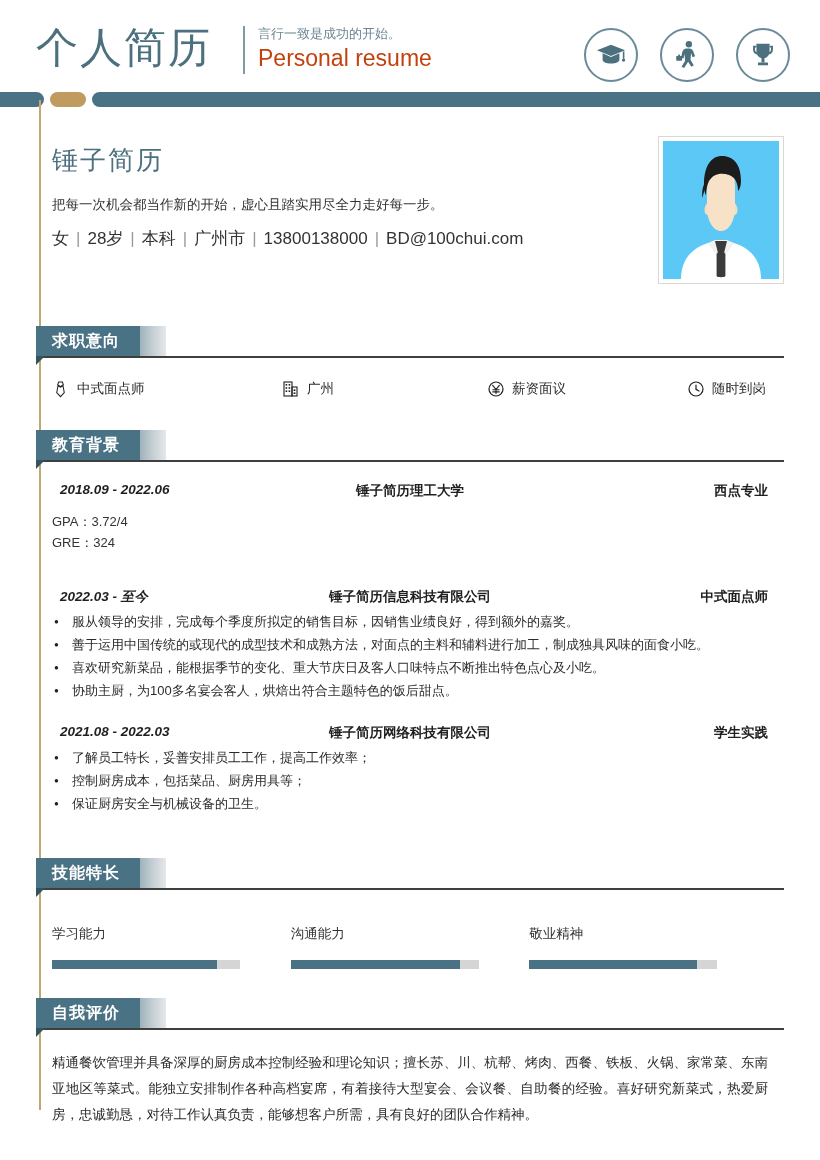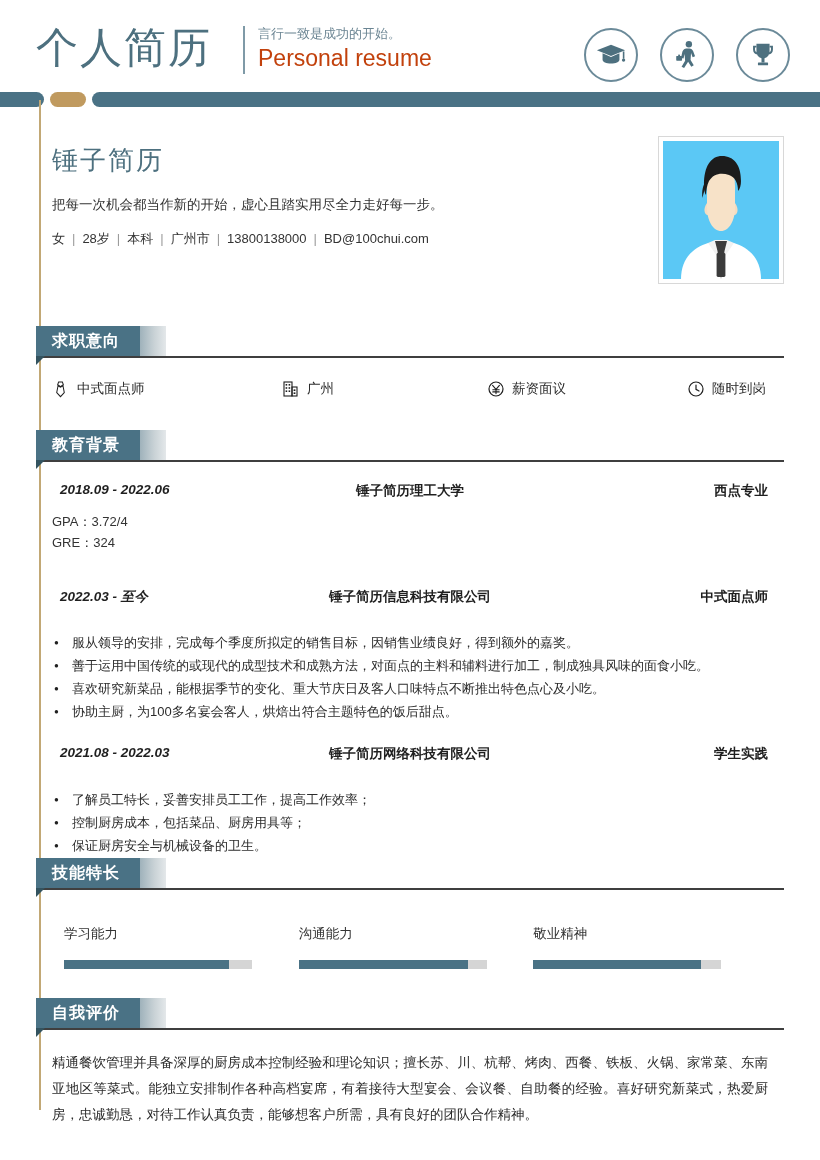--- a/index.html
+++ b/index.html
@@ -92,7 +92,7 @@
     letter-spacing: 2px; line-height: 36px;
   }
   .motto { font-size: 13.5px; color: #333; line-height: 22px; }
-  .meta-line { font-size: 13px; color: #333; line-height: 22px; }
+  .meta-line { font-size: 17px; color: #333; line-height: 22px; }
   .meta-line .sep { color: #9a9a9a; padding: 0 7px; }
 
   .photo {

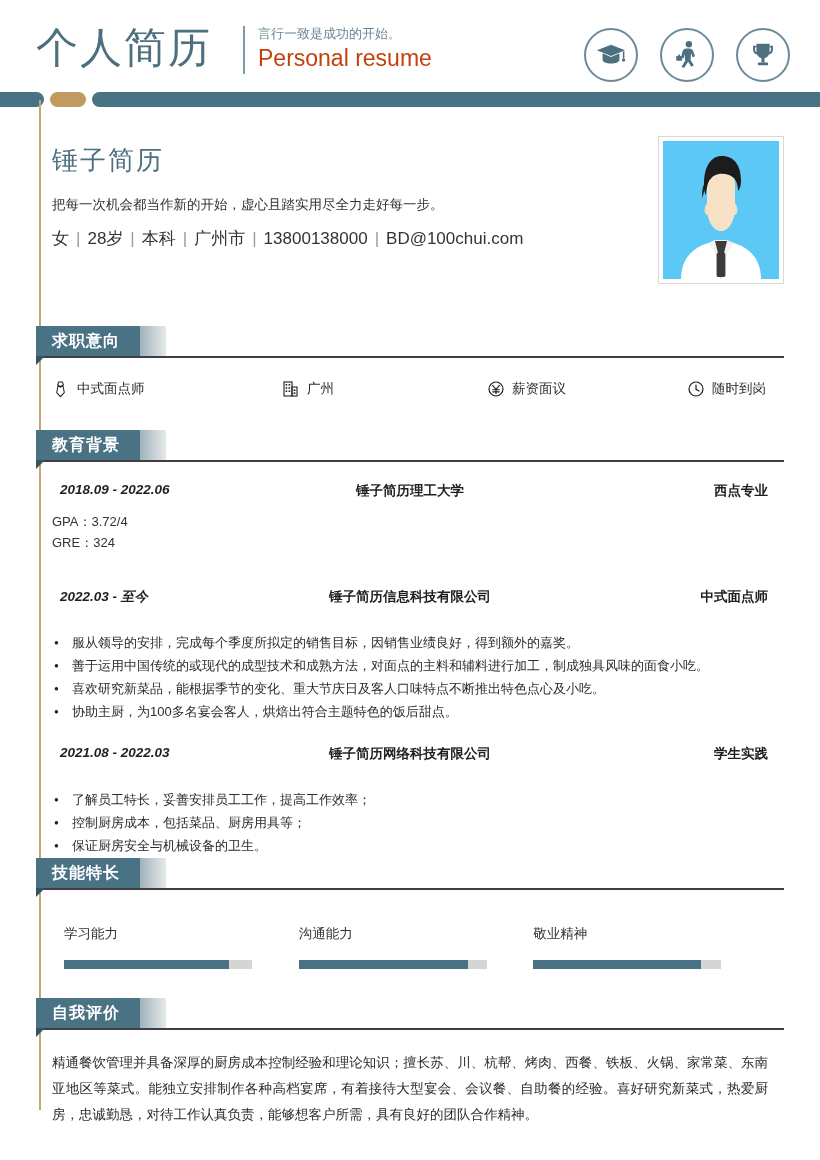--- a/index.html
+++ b/index.html
@@ -116,7 +116,7 @@
   .e-role  { position: absolute; right: 0; }
   .e-sub { font-size: 13px; color: #333; line-height: 21px; }
 
-  ul.bullets { list-style: none; margin-top: 21px; }
+  ul.bullets { list-style: none; margin-top: 0; }
   ul.bullets li {
     position: relative; padding-left: 20px;
     font-size: 13px; line-height: 23px; color: #2b2b2b;

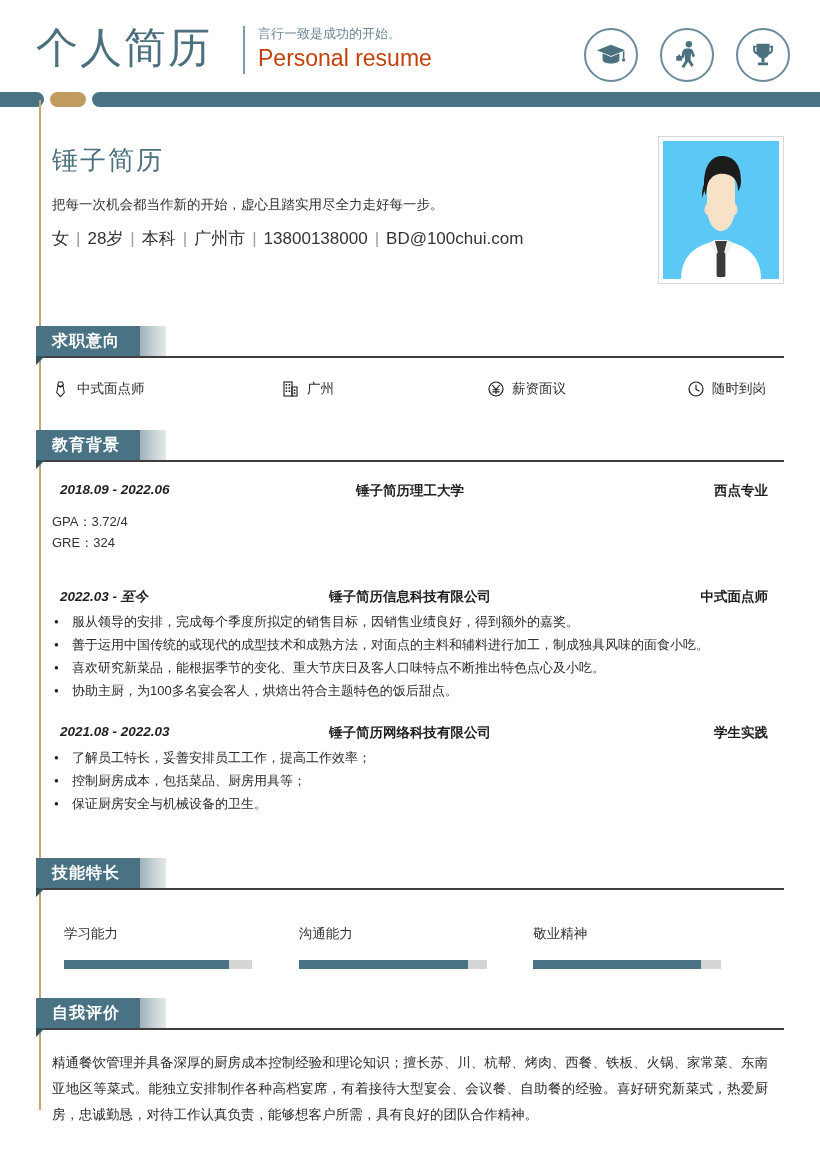--- a/index.html
+++ b/index.html
@@ -328,7 +328,7 @@
       <div class="tab-notch"></div>
       <div class="sec-rule"></div>
     </div>
-    <div class="sec-body" style="padding-top:30px;margin-left:12px;">
+    <div class="sec-body" style="padding-top:30px;">
       <div class="skills-row">
         <div class="skill">
           <div class="skill-label">学习能力</div>

